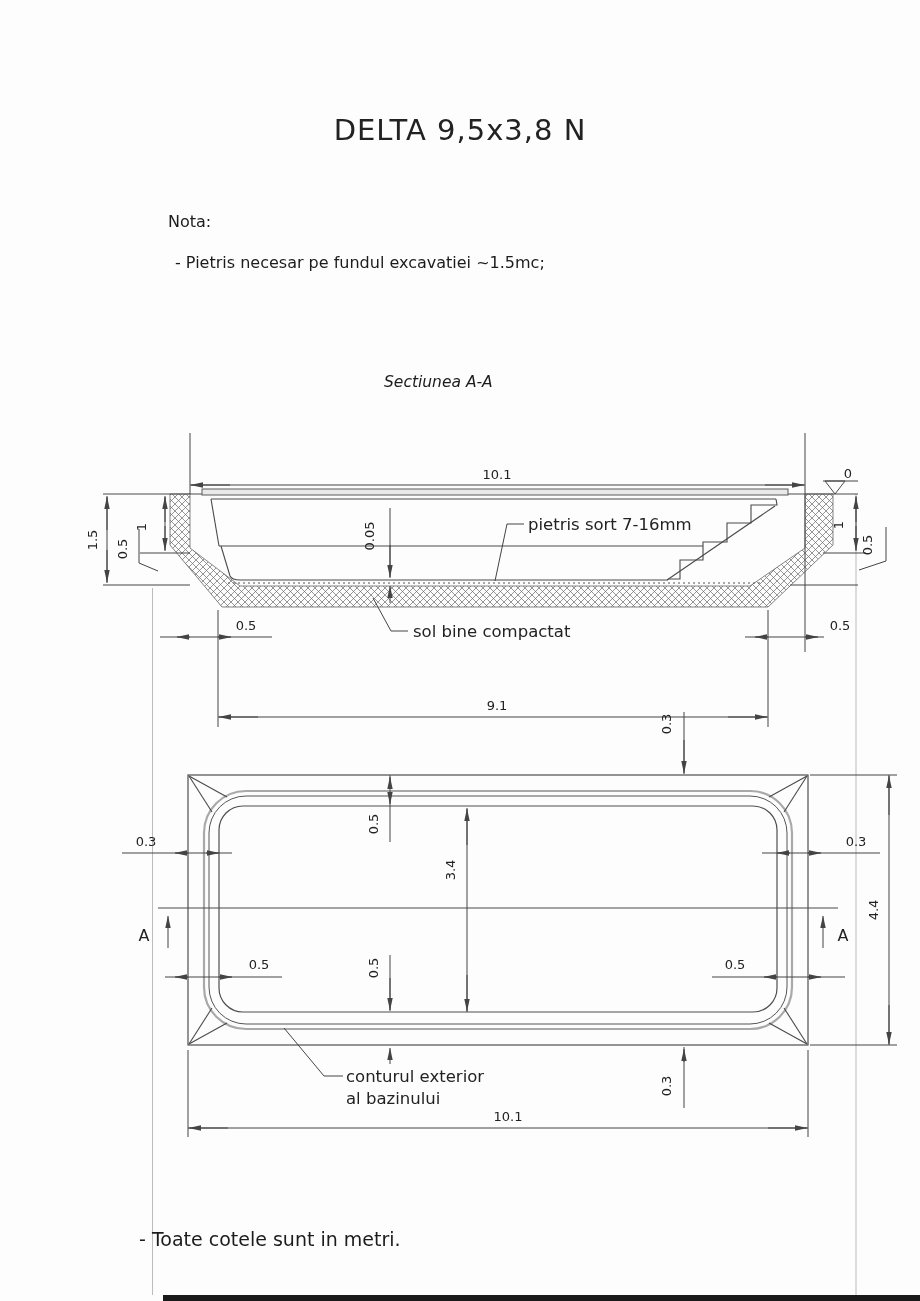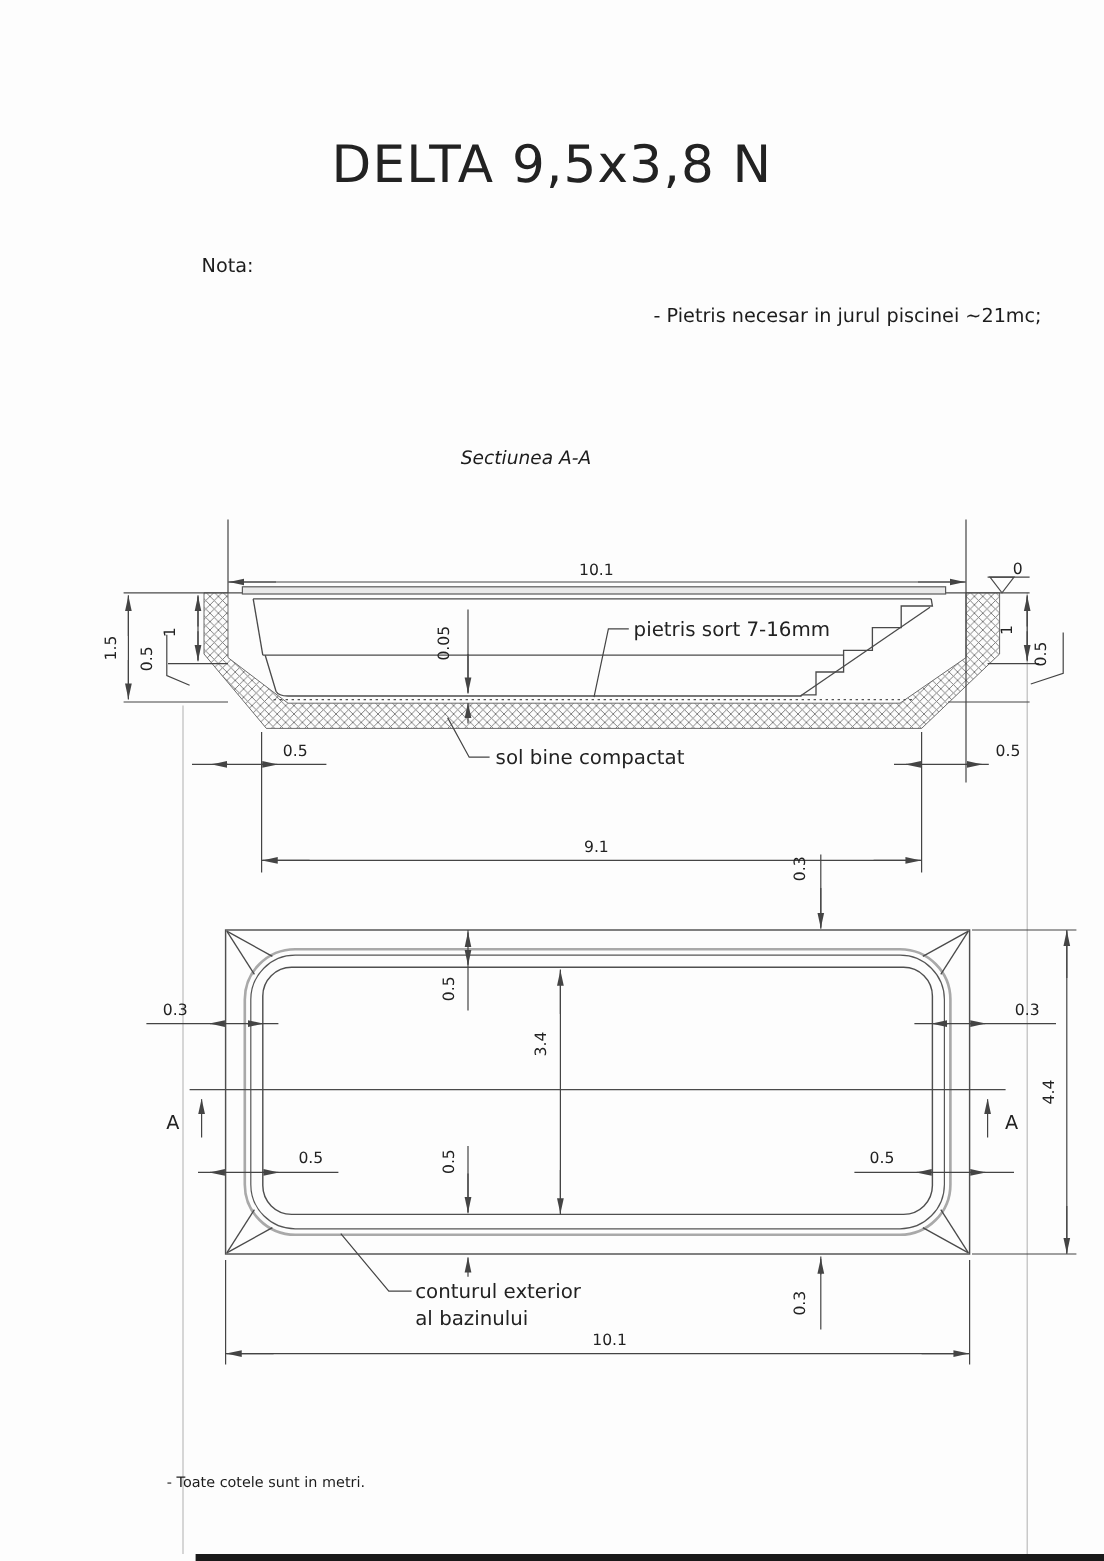--- a/index.html
+++ b/index.html
@@ -11,7 +11,7 @@
   .abs{position:absolute;text-align:right;}
   #title{
     left:0;top:113px;width:920px;text-align:center;
-    font-size:43px;letter-spacing:1px;color:#222;
+    font-size:29px;letter-spacing:1px;color:#222;
   }
   #nota-head{left:168px;top:212px;font-size:16px;}
   #nota-items{left:168px;top:253px;width:700px;font-size:16px;line-height:20px;}

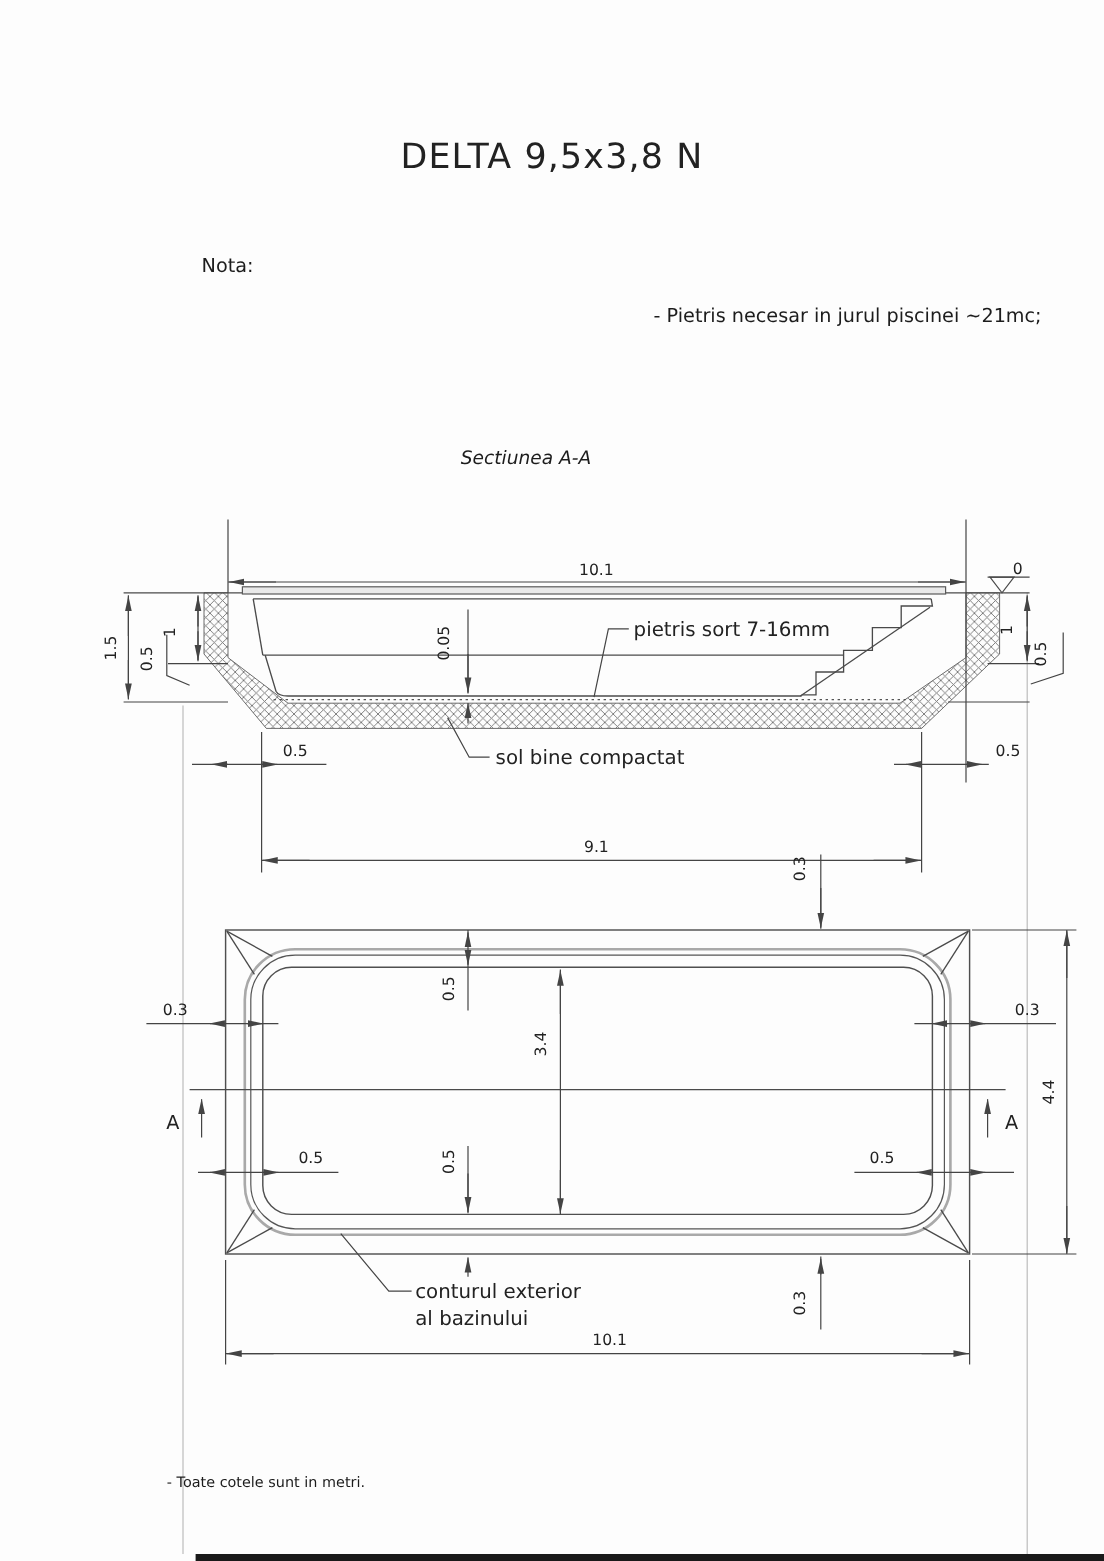--- a/index.html
+++ b/index.html
@@ -8,7 +8,7 @@
     font-family:"DejaVu Sans","Liberation Sans",sans-serif;color:#1c1c1c;
     overflow:hidden;
   }
-  .abs{position:absolute;text-align:right;}
+  .abs{position:absolute;}
   #title{
     left:0;top:113px;width:920px;text-align:center;
     font-size:29px;letter-spacing:1px;color:#222;

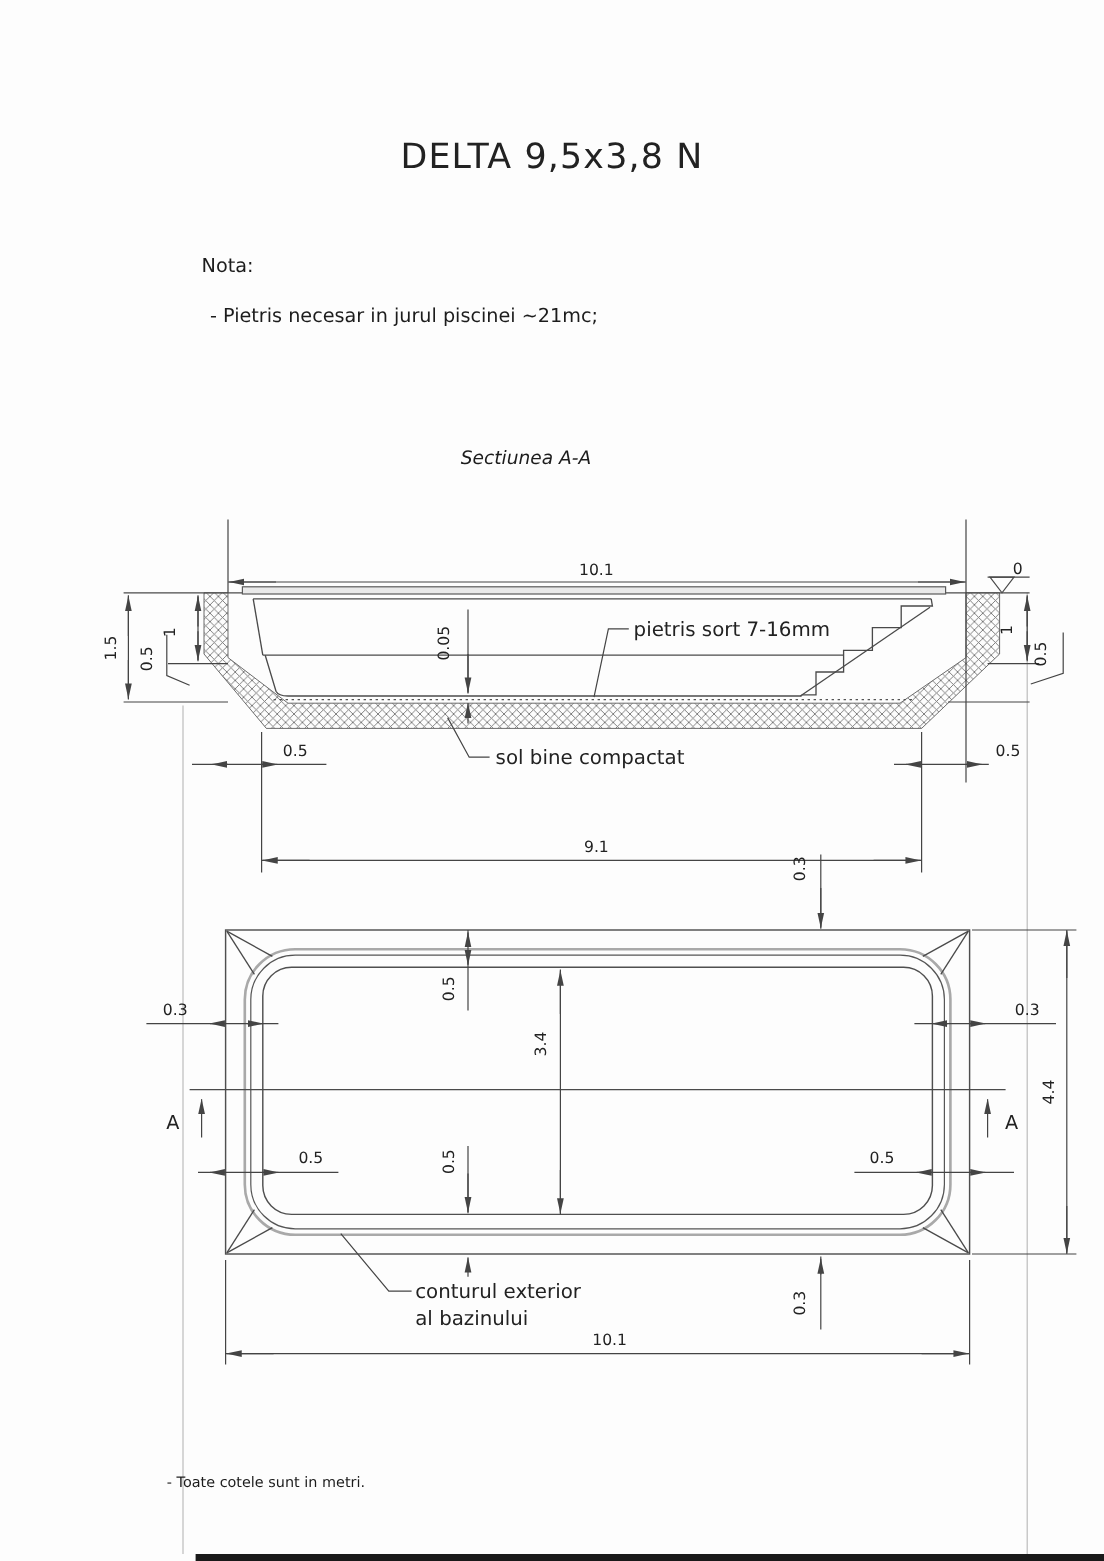--- a/index.html
+++ b/index.html
@@ -268,6 +268,7 @@
 <div class="abs" id="title">DELTA 9,5x3,8 N</div>
 <div class="abs" id="nota-head">Nota:</div>
 <div class="abs" id="nota-items">
+  <div class="nota-item">- Pietris necesar pe fundul excavatiei ~1.5mc;</div>
   <div class="nota-item">- Pietris necesar in jurul piscinei ~21mc;</div>
 </div>
 <div class="abs" id="section-title">Sectiunea A-A</div>

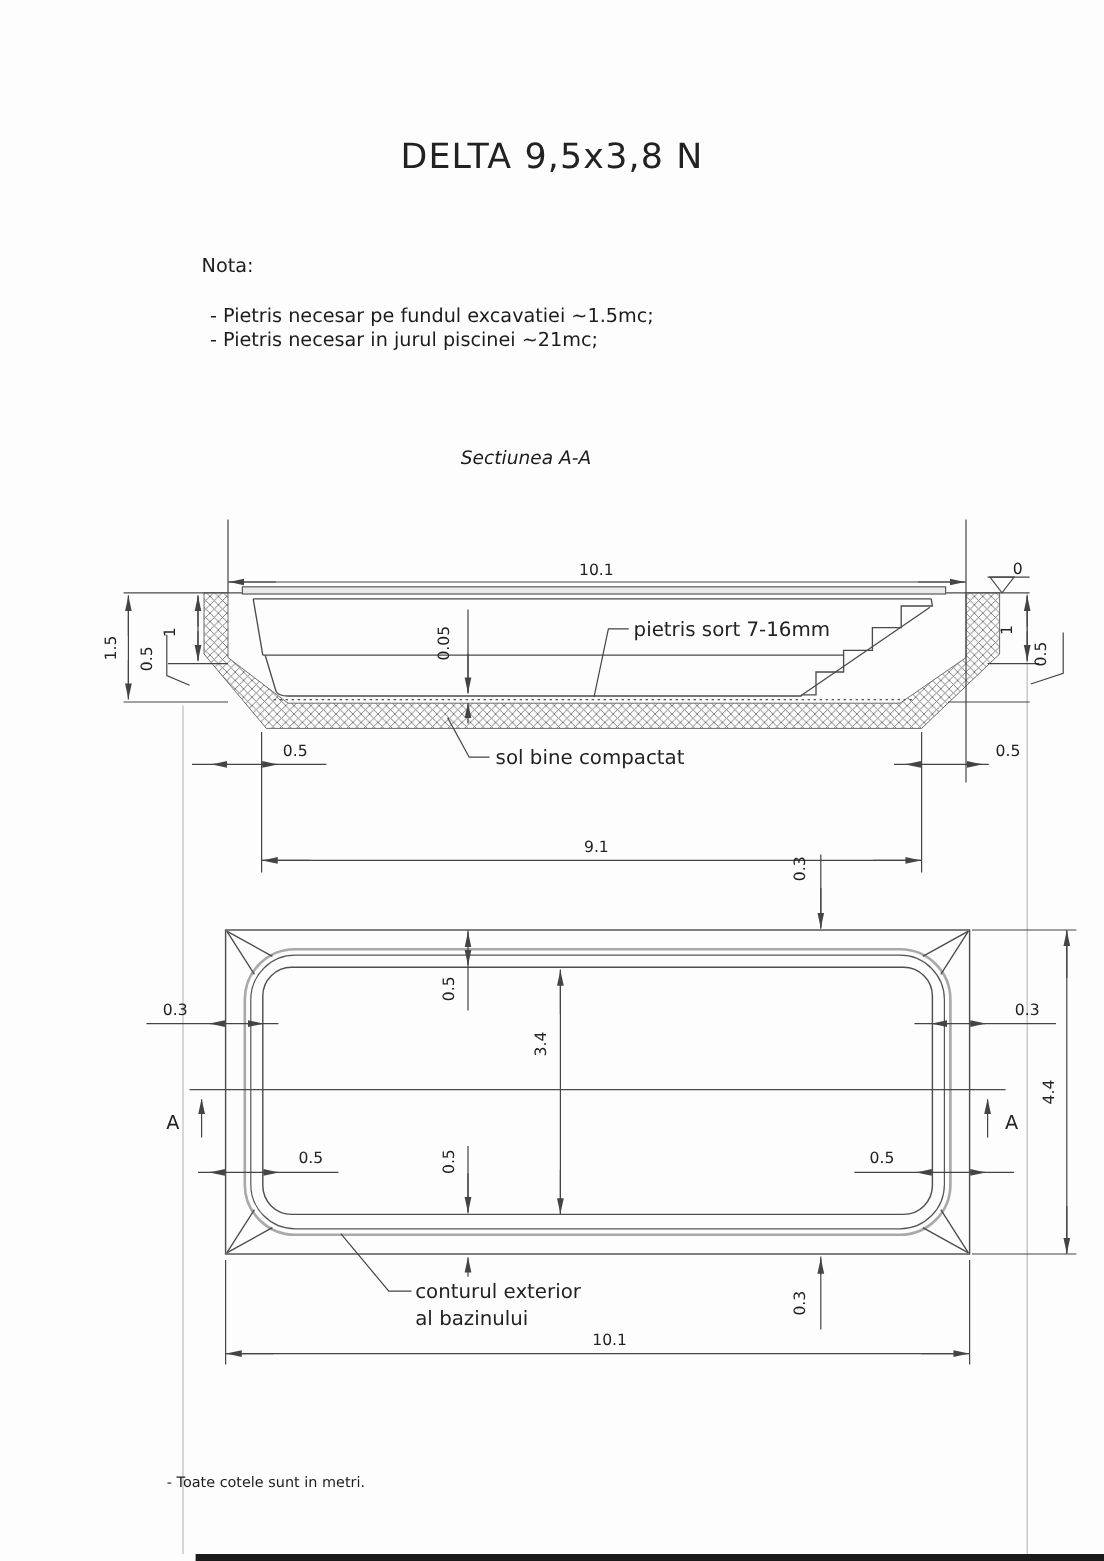--- a/index.html
+++ b/index.html
@@ -269,7 +269,6 @@
 <div class="abs" id="nota-head">Nota:</div>
 <div class="abs" id="nota-items">
   <div class="nota-item">- Pietris necesar pe fundul excavatiei ~1.5mc;</div>
-  <div class="nota-item">- Pietris necesar in jurul piscinei ~21mc;</div>
 </div>
 <div class="abs" id="section-title">Sectiunea A-A</div>
 <div class="abs" id="footer-note">- Toate cotele sunt in metri.</div>

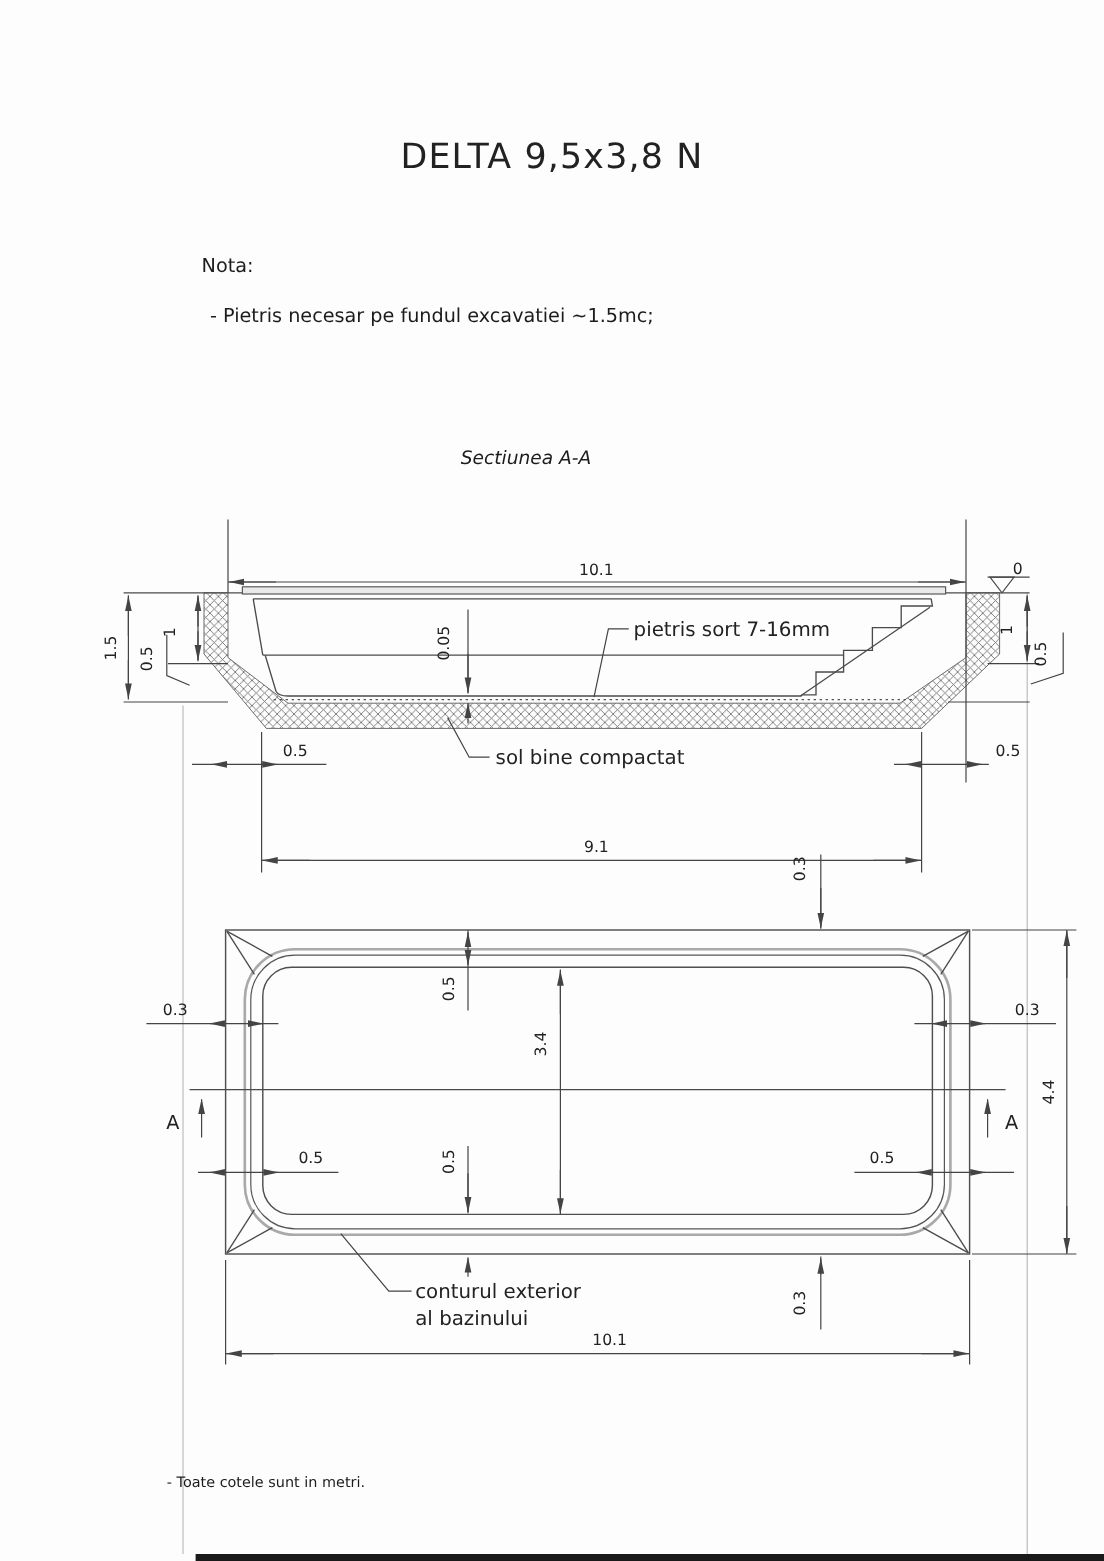--- a/index.html
+++ b/index.html
@@ -17,7 +17,7 @@
   #nota-items{left:168px;top:253px;width:700px;font-size:16px;line-height:20px;}
   #nota-items .nota-item{padding-left:7px;text-indent:0;}
   #section-title{left:384px;top:373px;font-size:15.5px;font-style:italic;}
-  #footer-note{left:139px;top:1228px;font-size:12px;}
+  #footer-note{left:139px;top:1228px;font-size:19px;}
   svg{position:absolute;left:0;top:0;}
   svg text{font-family:"DejaVu Sans","Liberation Sans",sans-serif;fill:#222;}
   .dimtxt{font-size:13px;}

